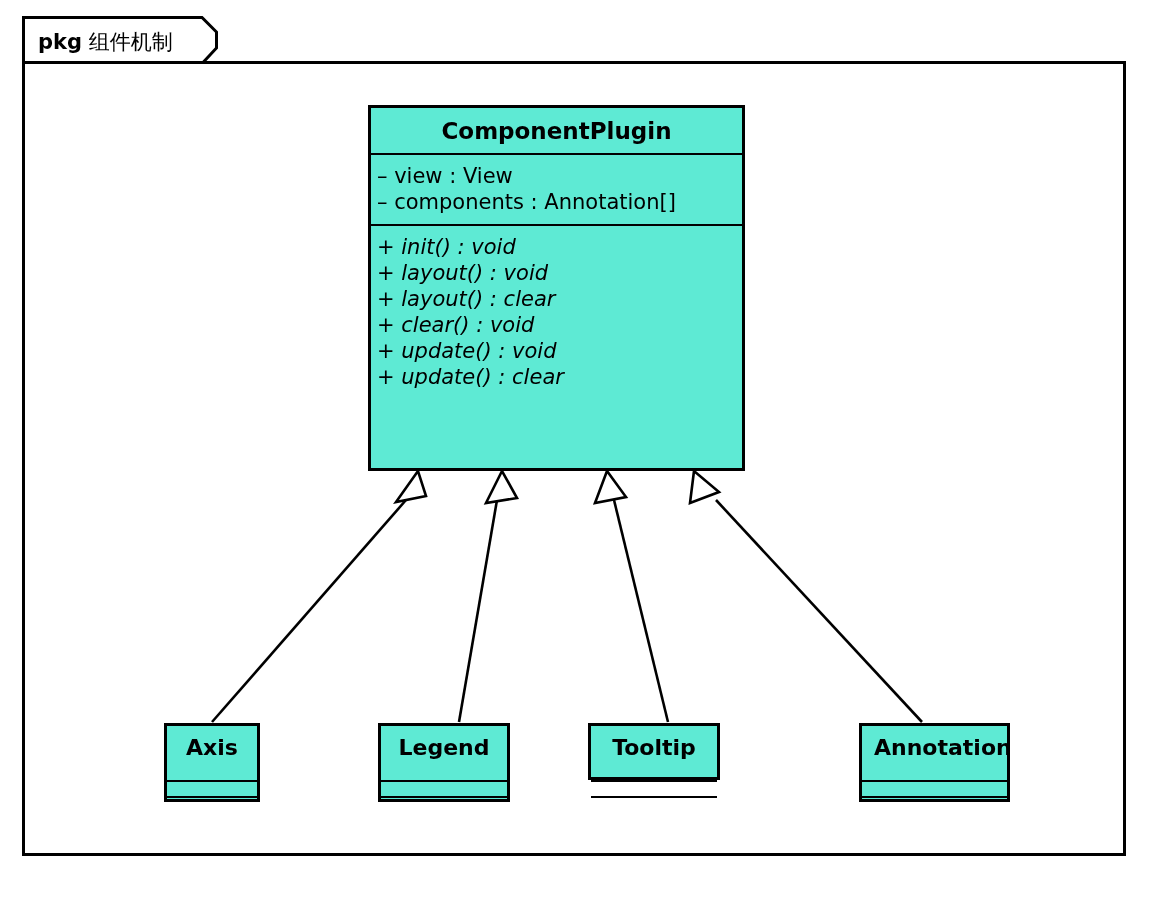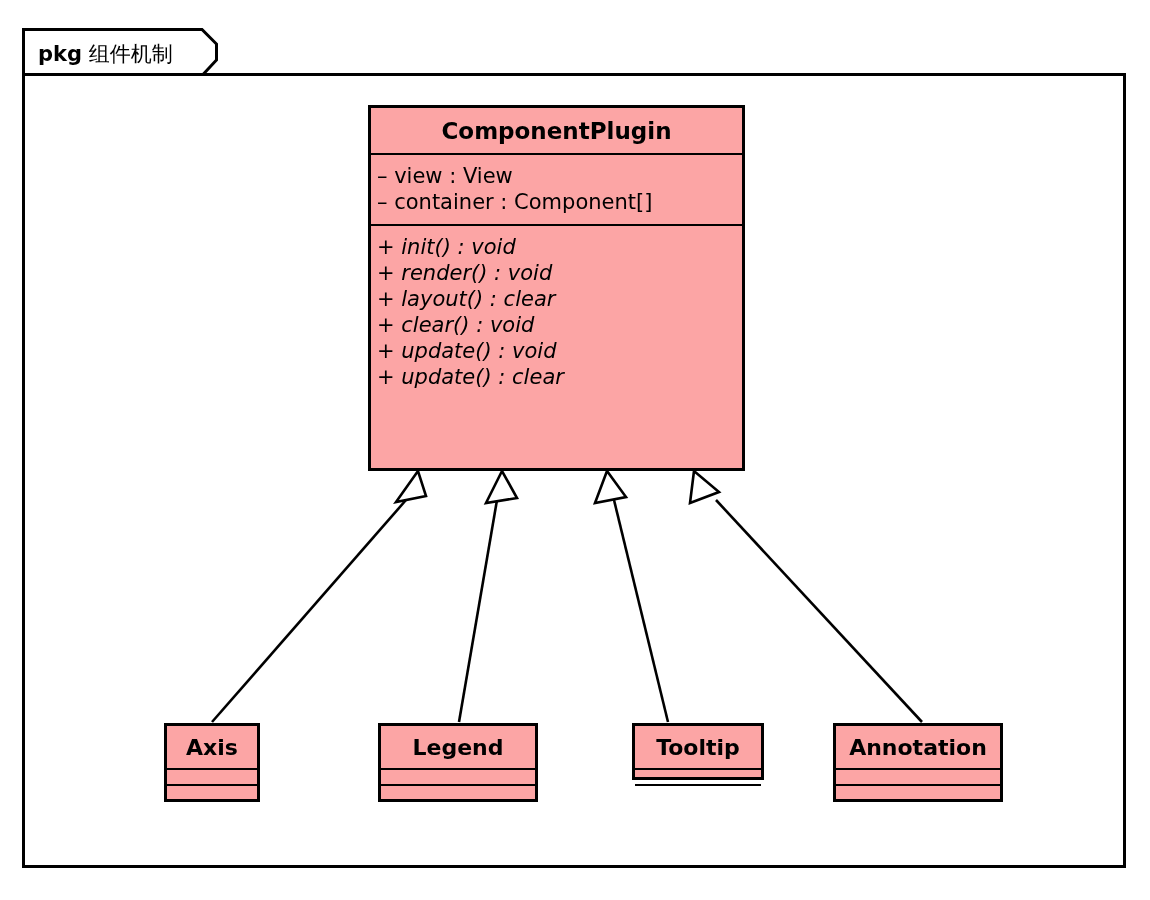--- a/index.html
+++ b/index.html
@@ -21,7 +21,7 @@
   #pkg-frame {
     position: absolute;
     left: 22px;
-    top: 28px;
+    top: 16px;
     width: 1104px;
     height: 840px;
   }

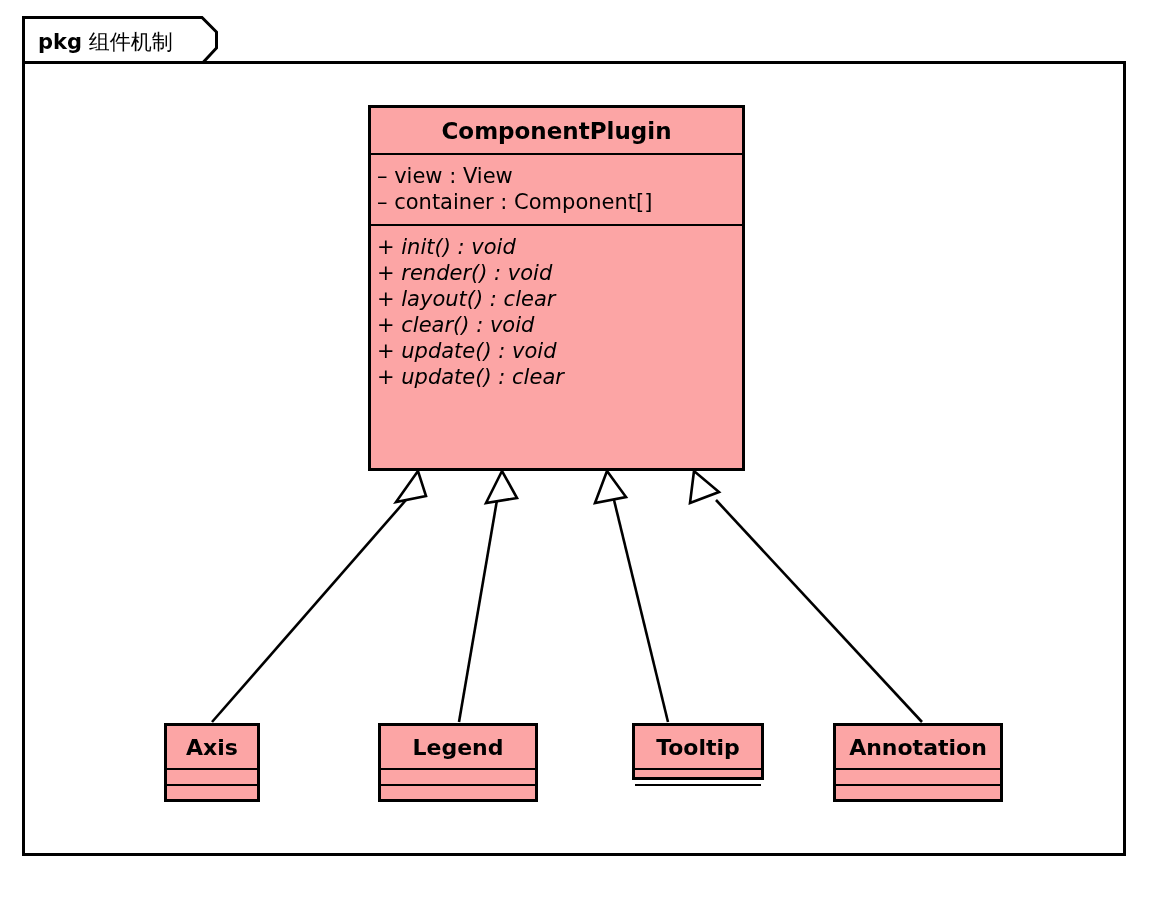--- a/index.html
+++ b/index.html
@@ -57,7 +57,7 @@
   .uml-class {
     position: absolute;
     box-sizing: border-box;
-    background: #fca5a5;
+    background: #5eead4;
     border: 3px solid #000000;
   }
   .uml-class .compartment {

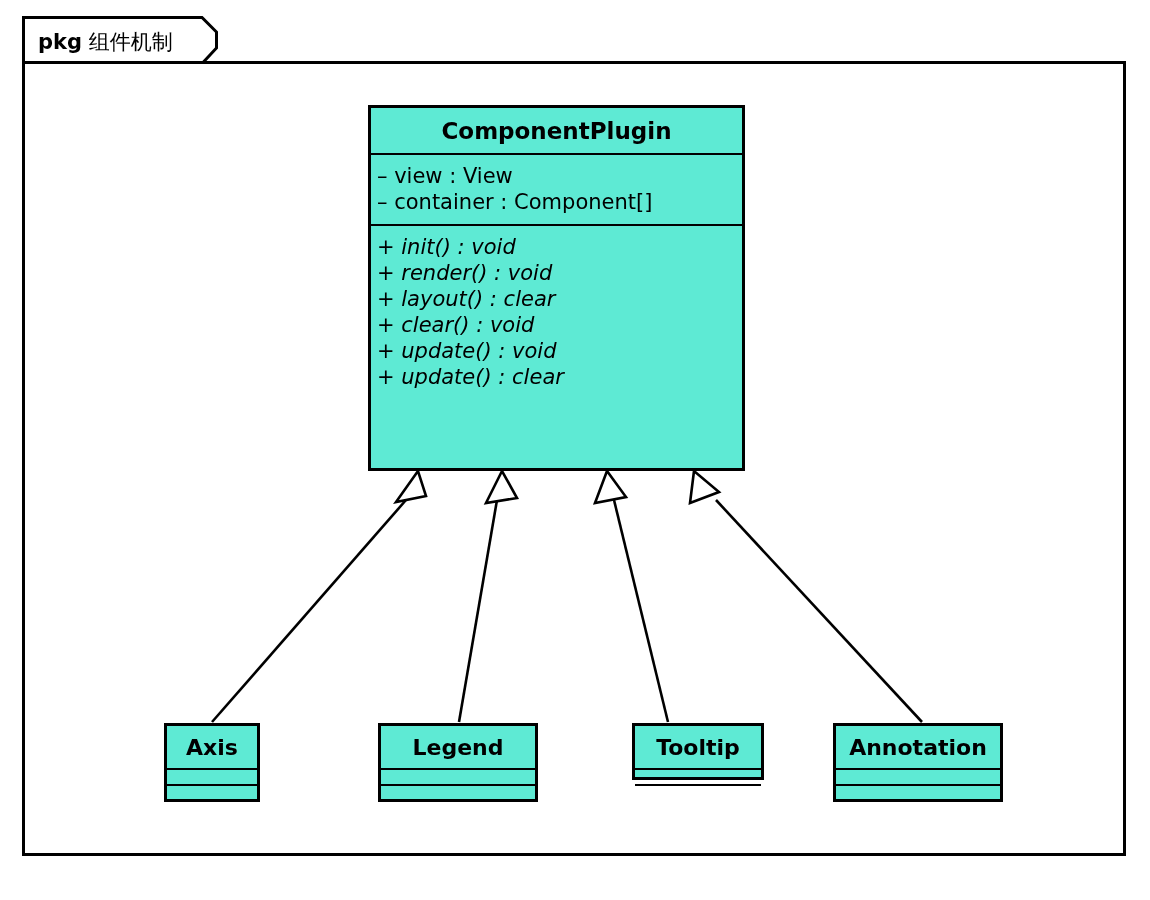--- a/index.html
+++ b/index.html
@@ -161,7 +161,7 @@
 
     <div class="compartment comp-divider attrs">
       <div class="member">– view : View</div>
-      <div class="member">– container : Component[]</div>
+      <div class="member">– components : Annotation[]</div>
     </div>
 
     <div class="compartment comp-divider methods">

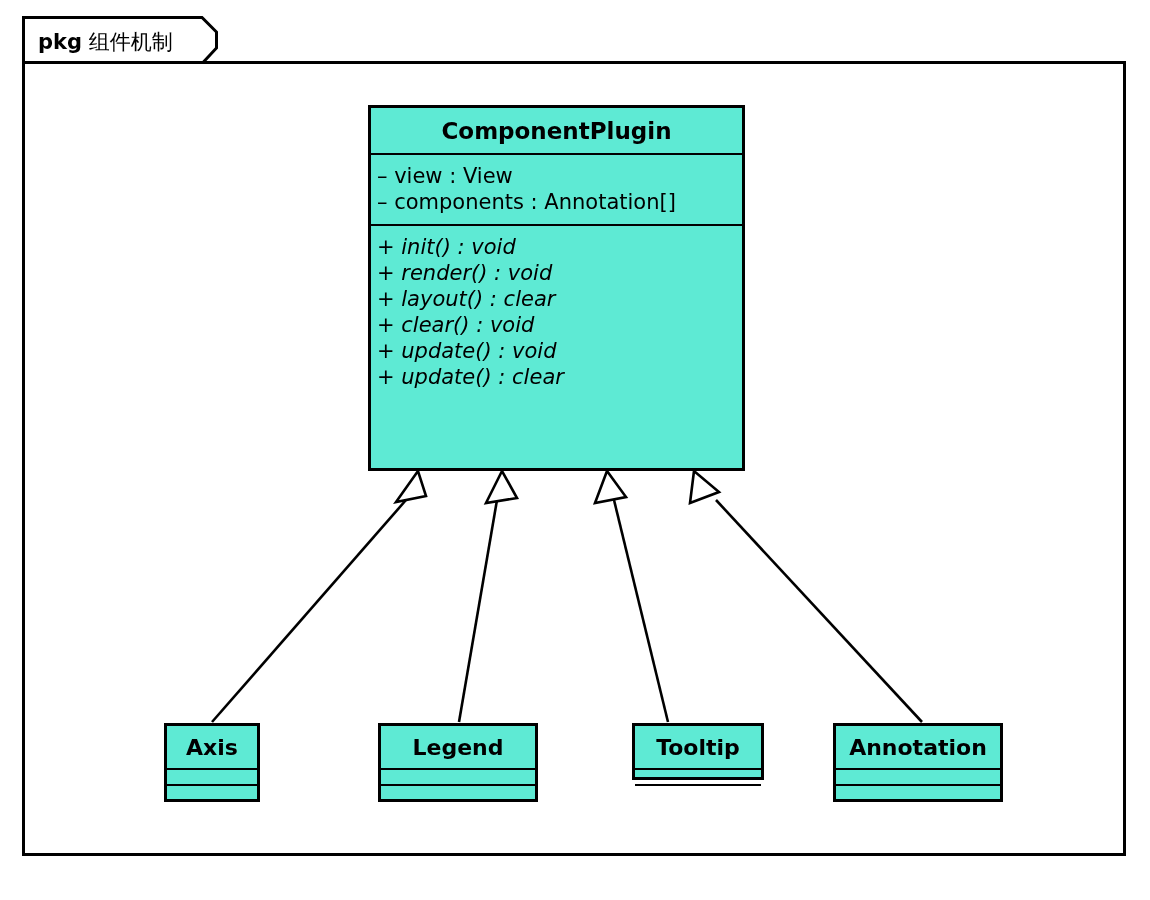--- a/index.html
+++ b/index.html
@@ -166,7 +166,7 @@
 
     <div class="compartment comp-divider methods">
       <div class="member">+ init() : void</div>
-      <div class="member">+ render() : void</div>
+      <div class="member">+ layout() : void</div>
       <div class="member">+ layout() : clear</div>
       <div class="member">+ clear() : void</div>
       <div class="member">+ update() : void</div>

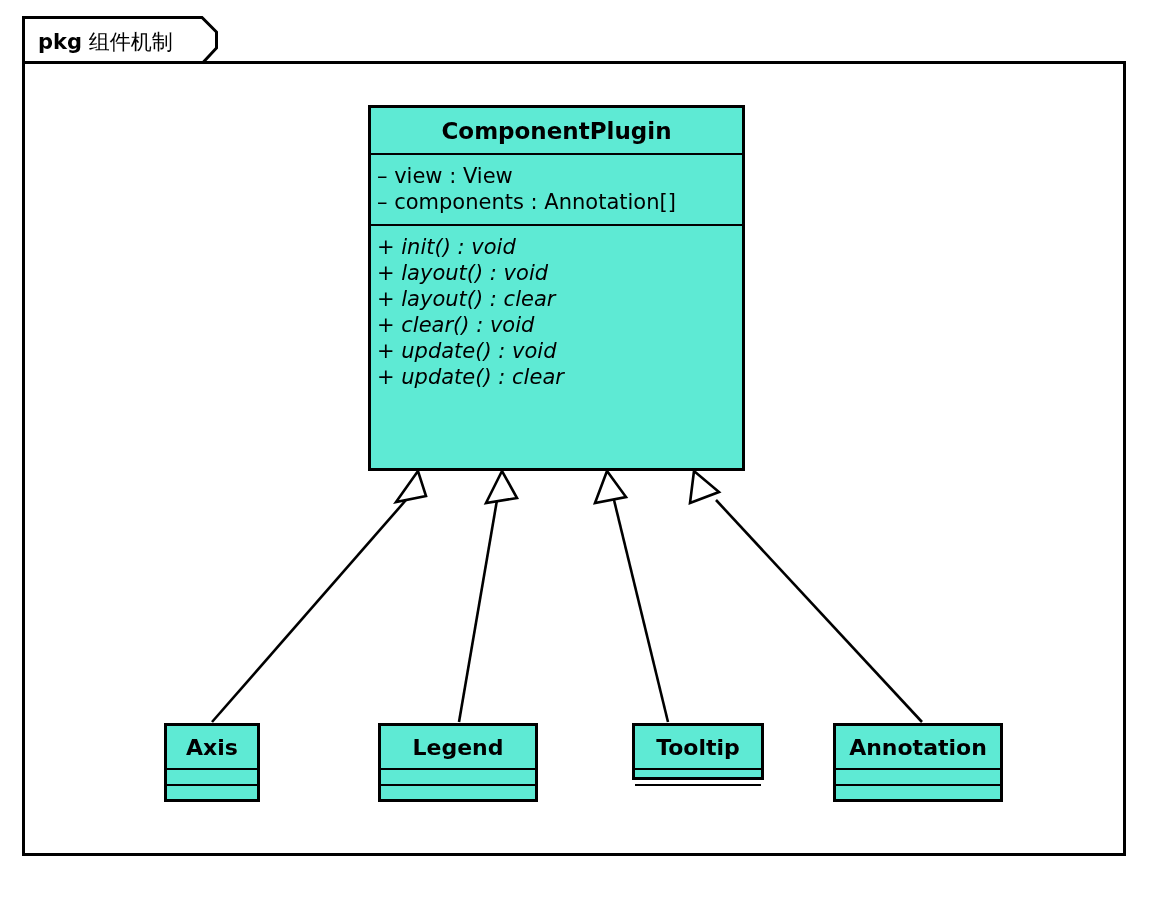--- a/index.html
+++ b/index.html
@@ -104,7 +104,7 @@
   
   .uml-leaf .class-name {
     font-size: 22px;
-    padding: 9px 12px 8px 12px;
+    padding: 9px 12px 20px 12px;
   }
   .uml-leaf .empty-row {
     height: 16px;

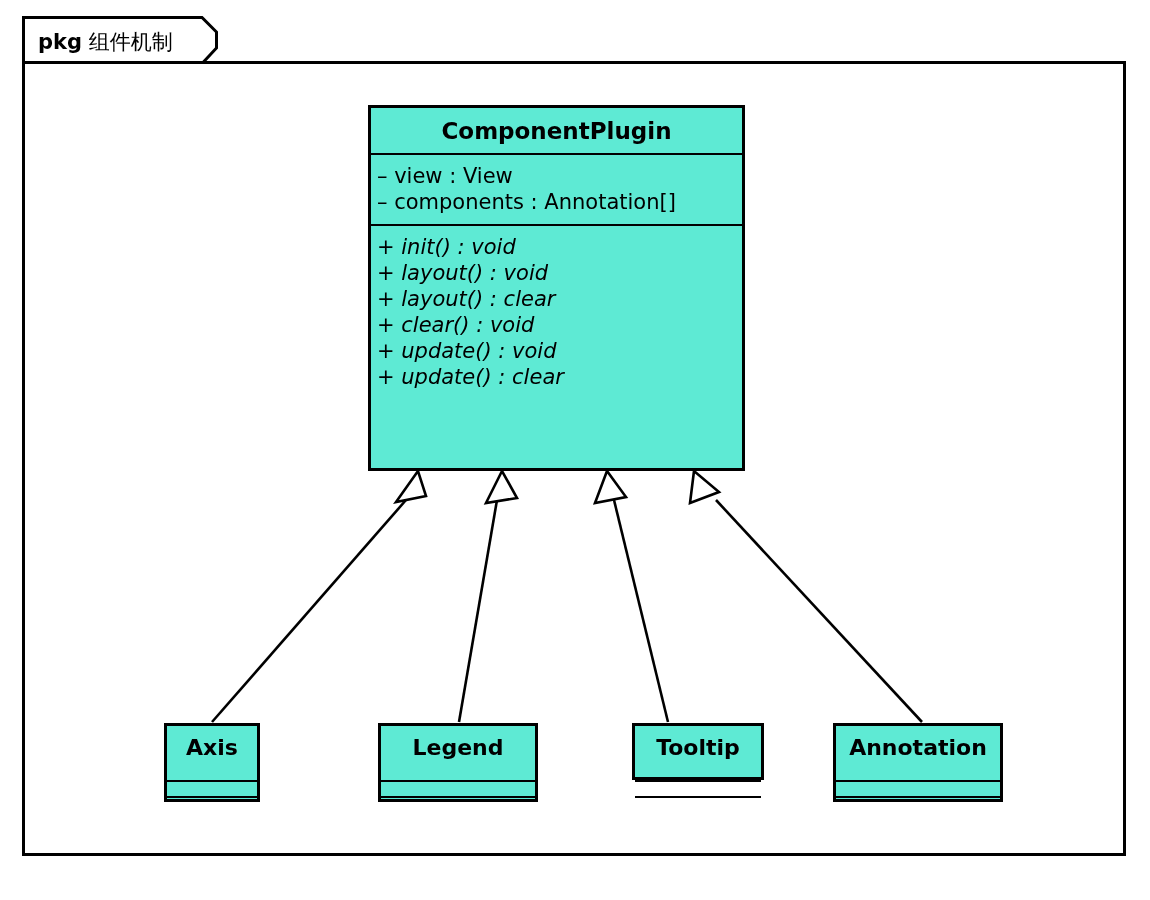--- a/index.html
+++ b/index.html
@@ -110,7 +110,7 @@
     height: 16px;
   }
   #class-axis      { left: 164px; top: 723px; width: 96px;  height: 79px; }
-  #class-legend    { left: 378px; top: 723px; width: 160px; height: 79px; }
+  #class-legend    { left: 378px; top: 723px; width: 132px; height: 79px; }
   #class-tooltip   { left: 632px; top: 723px; width: 132px; height: 57px; }
   #class-annotation{ left: 833px; top: 723px; width: 170px; height: 79px; }
 </style>

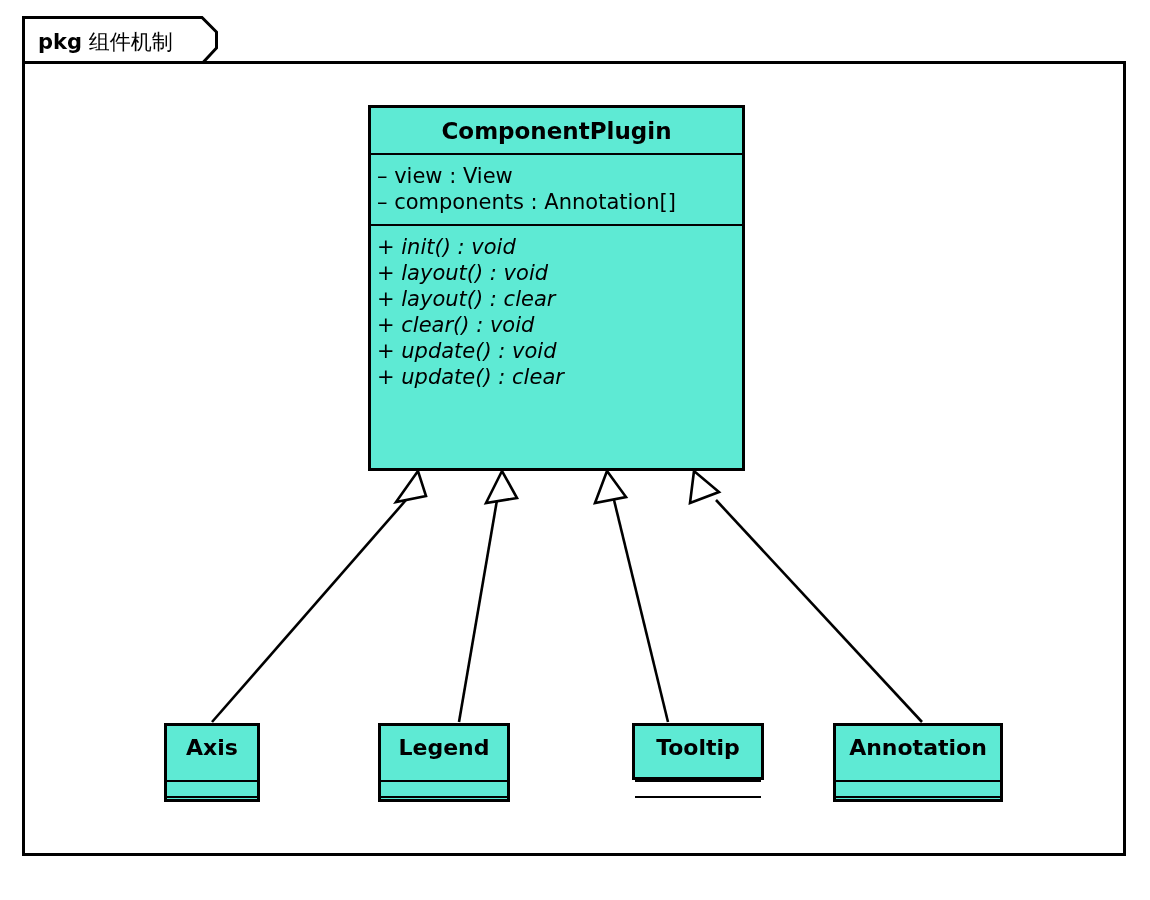--- a/index.html
+++ b/index.html
@@ -111,7 +111,7 @@
   }
   #class-axis      { left: 164px; top: 723px; width: 96px;  height: 79px; }
   #class-legend    { left: 378px; top: 723px; width: 132px; height: 79px; }
-  #class-tooltip   { left: 632px; top: 723px; width: 132px; height: 57px; }
+  #class-tooltip   { left: 588px; top: 723px; width: 132px; height: 57px; }
   #class-annotation{ left: 833px; top: 723px; width: 170px; height: 79px; }
 </style>
 </head>

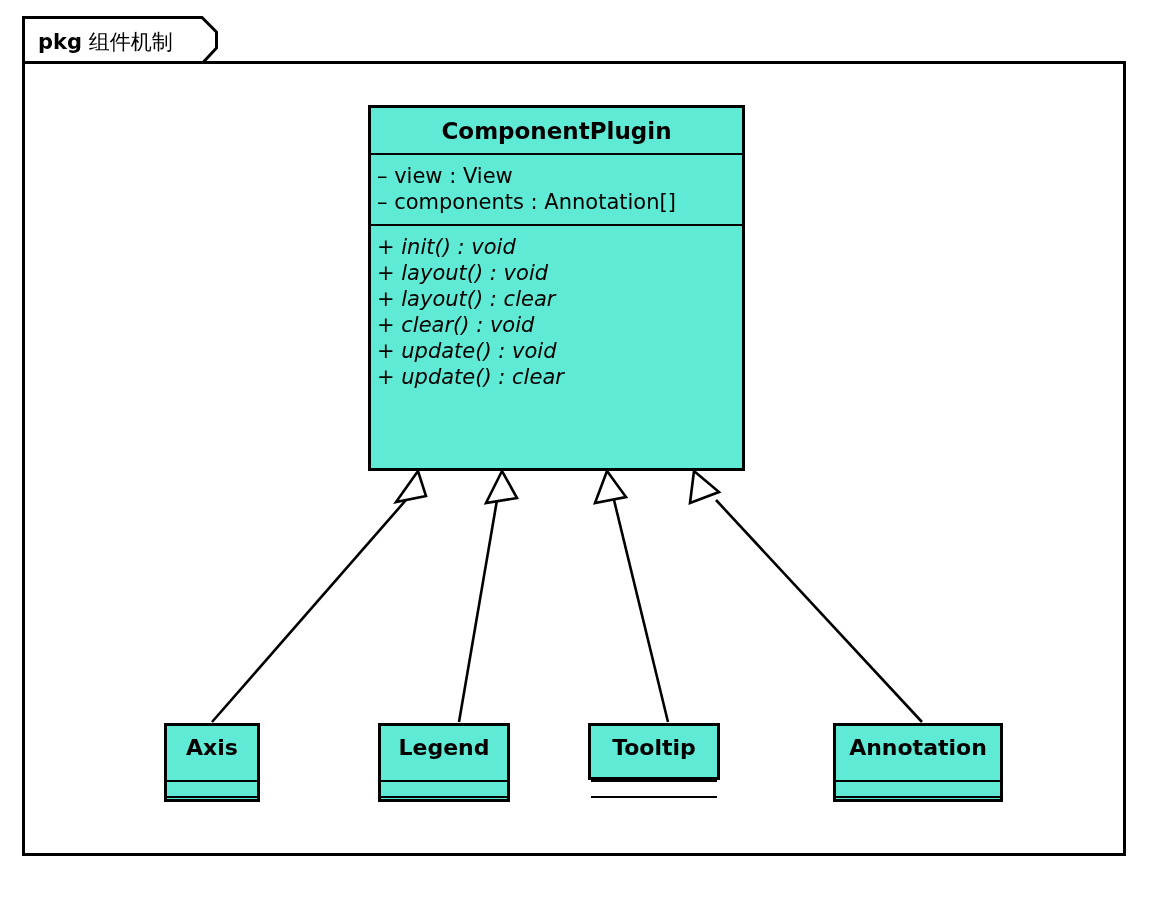--- a/index.html
+++ b/index.html
@@ -112,7 +112,7 @@
   #class-axis      { left: 164px; top: 723px; width: 96px;  height: 79px; }
   #class-legend    { left: 378px; top: 723px; width: 132px; height: 79px; }
   #class-tooltip   { left: 588px; top: 723px; width: 132px; height: 57px; }
-  #class-annotation{ left: 833px; top: 723px; width: 170px; height: 79px; }
+  #class-annotation{ left: 859px; top: 723px; width: 151px; height: 79px; }
 </style>
 </head>
 <body>

